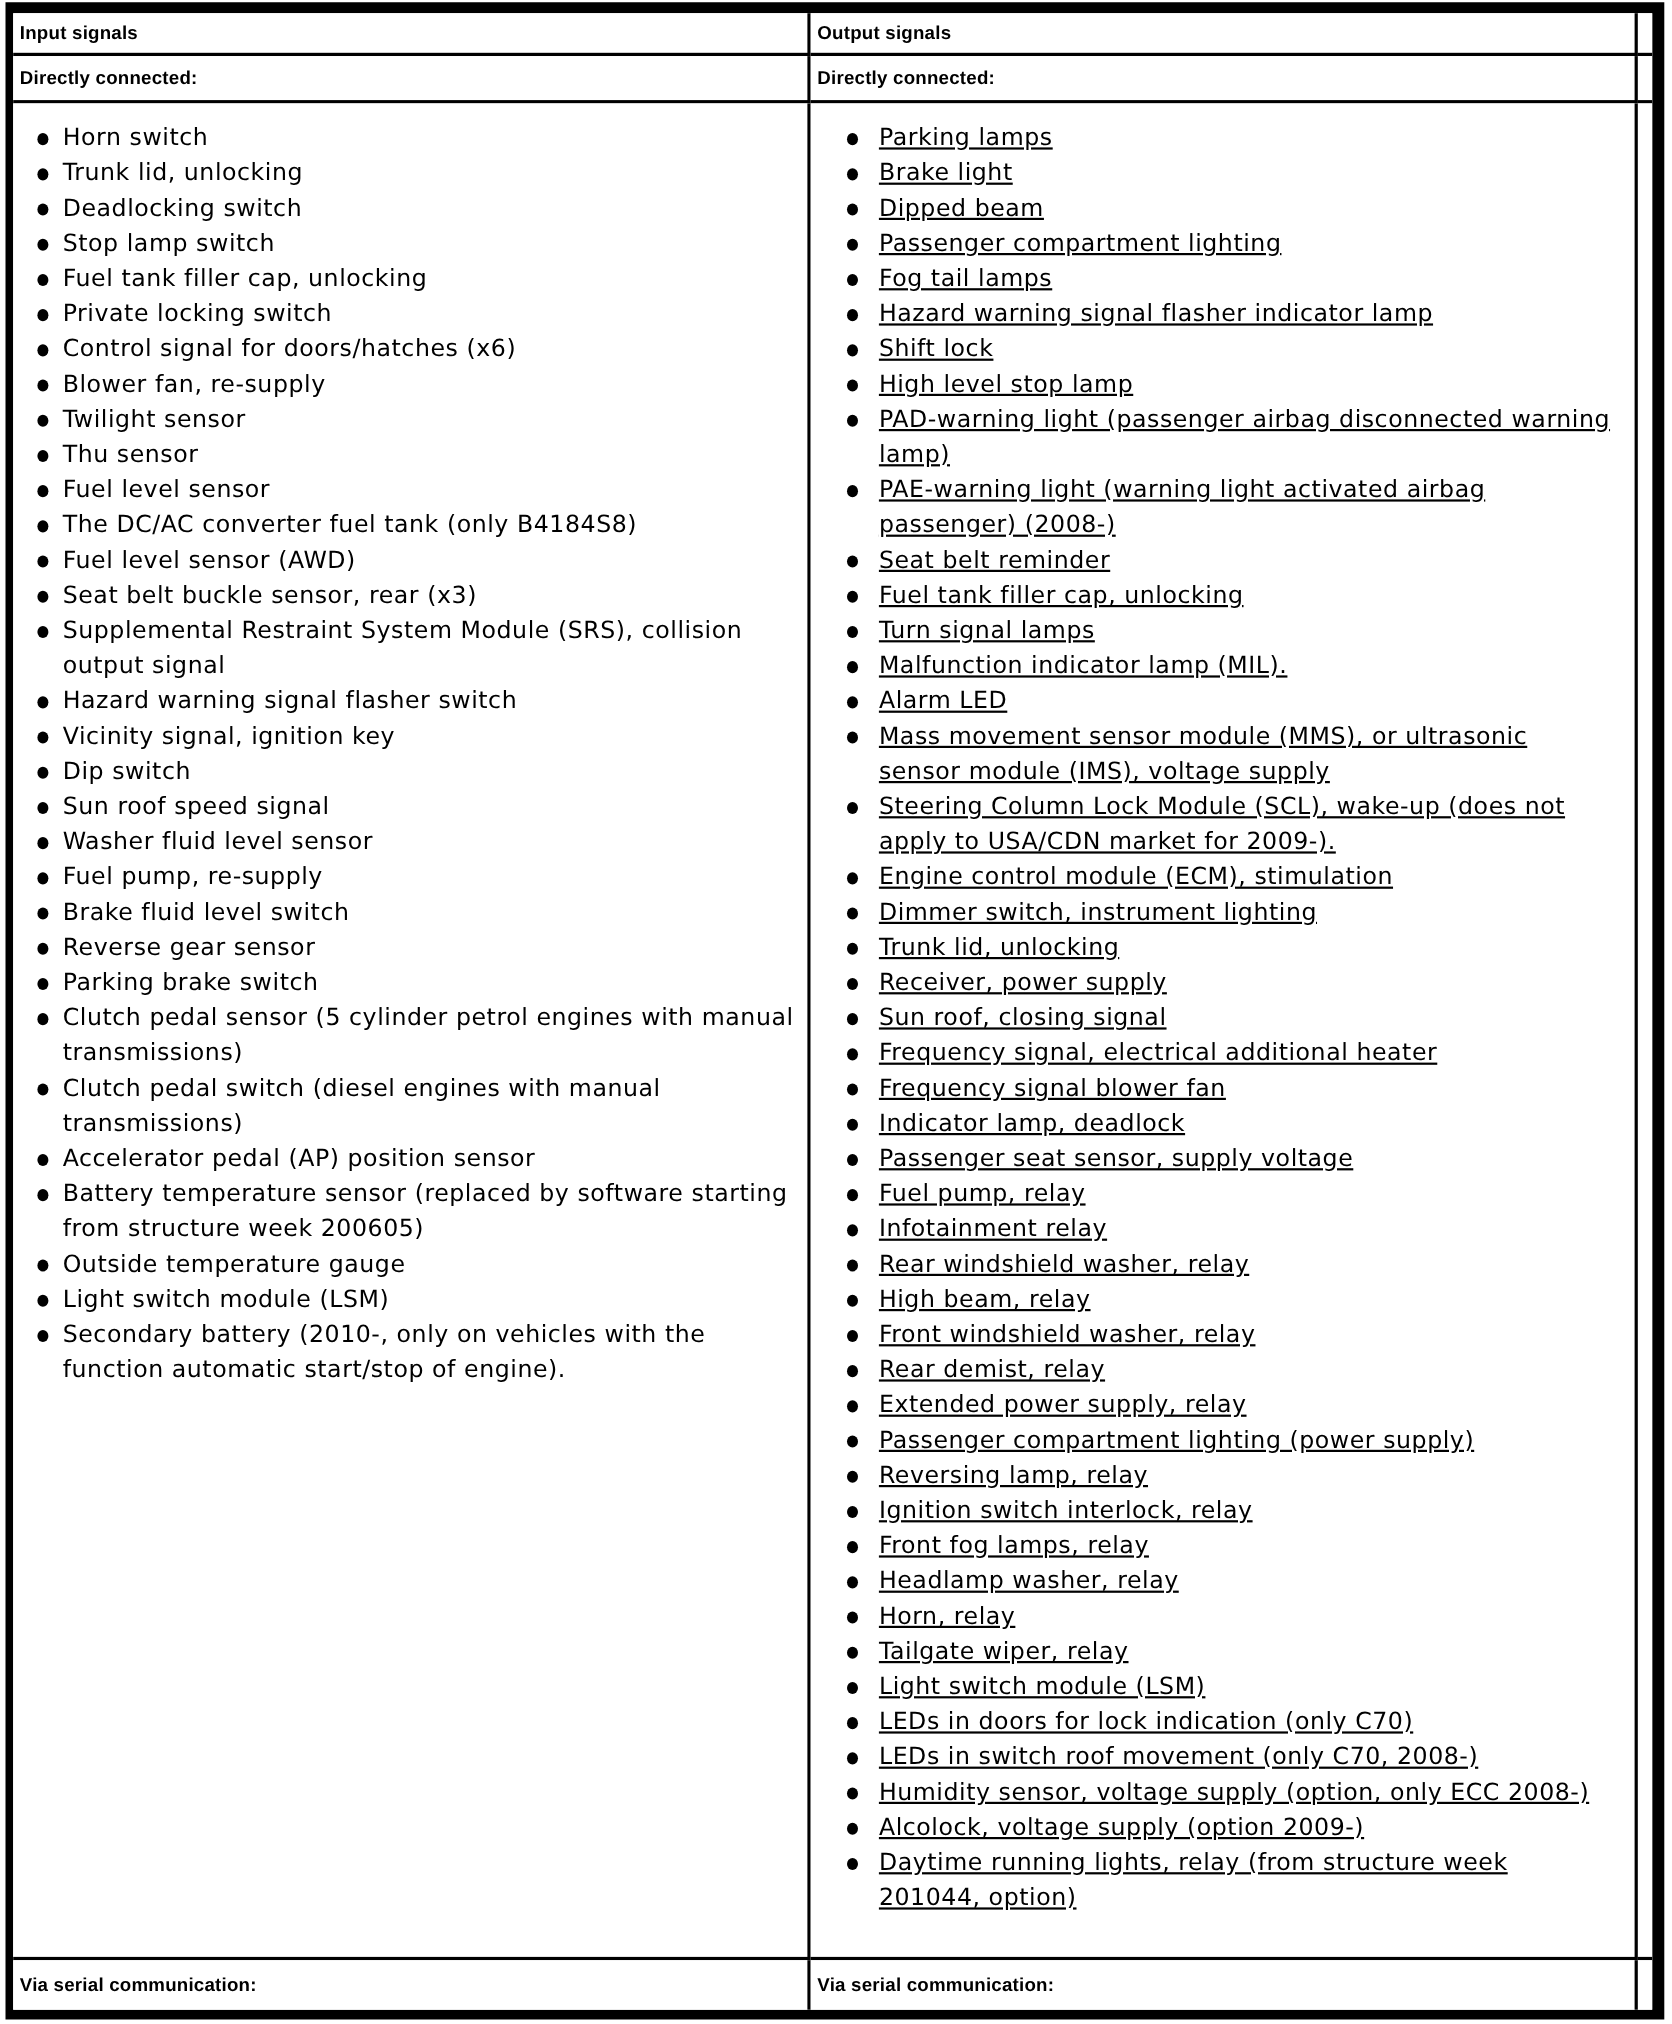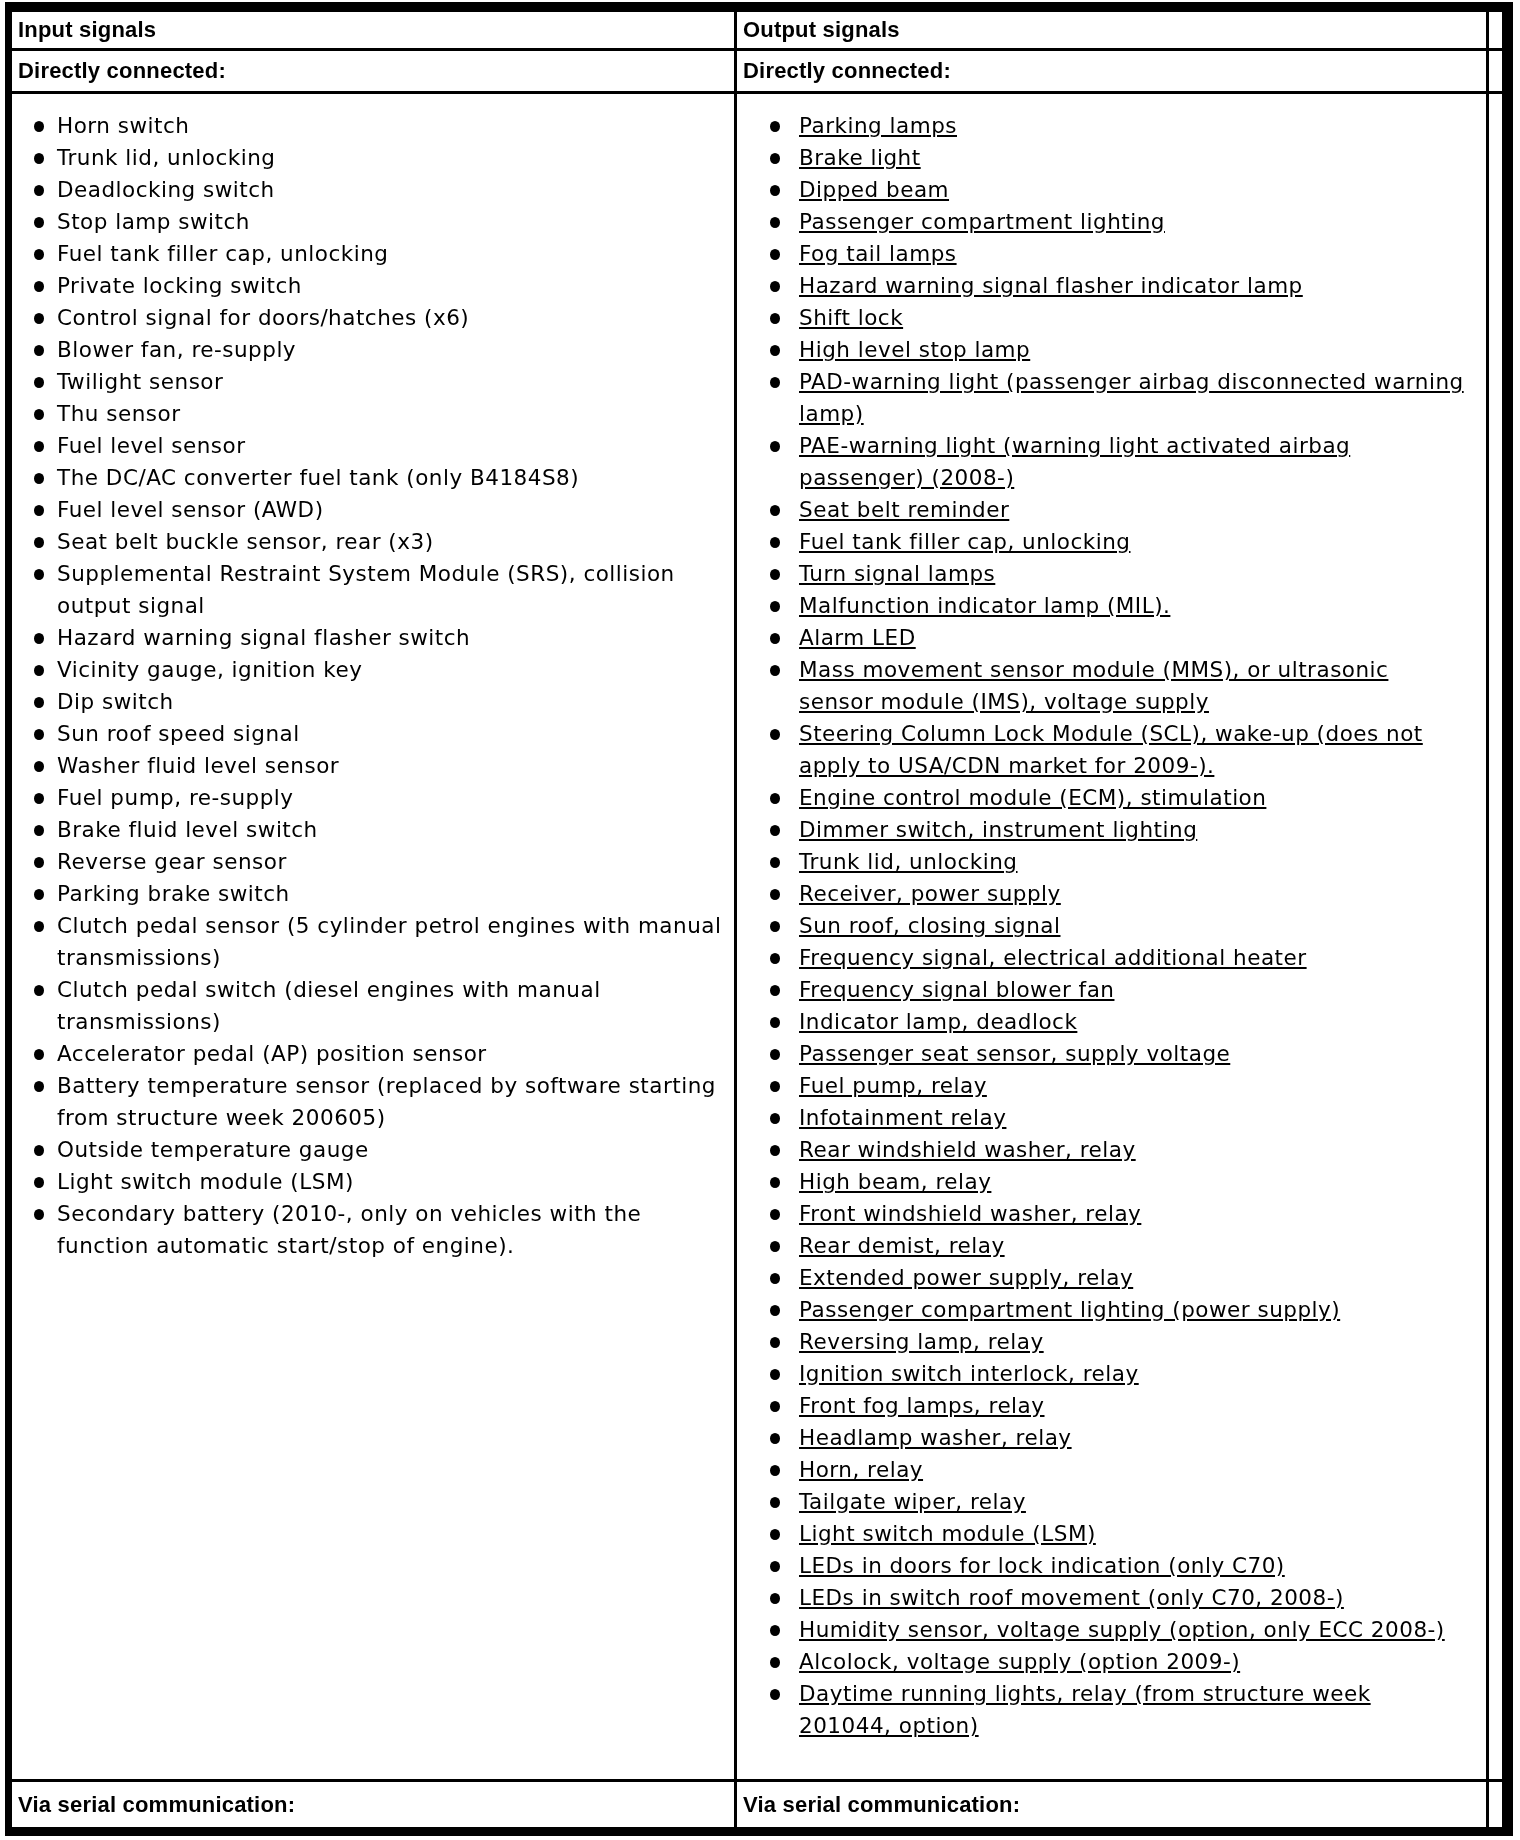--- a/index.html
+++ b/index.html
@@ -49,7 +49,7 @@
     padding-left: 6px;
     font-family: "Liberation Sans", sans-serif;
     font-weight: bold;
-    font-size: 22px;
+    font-size: 17px;
     letter-spacing: 0.2px;
     white-space: nowrap;
   }

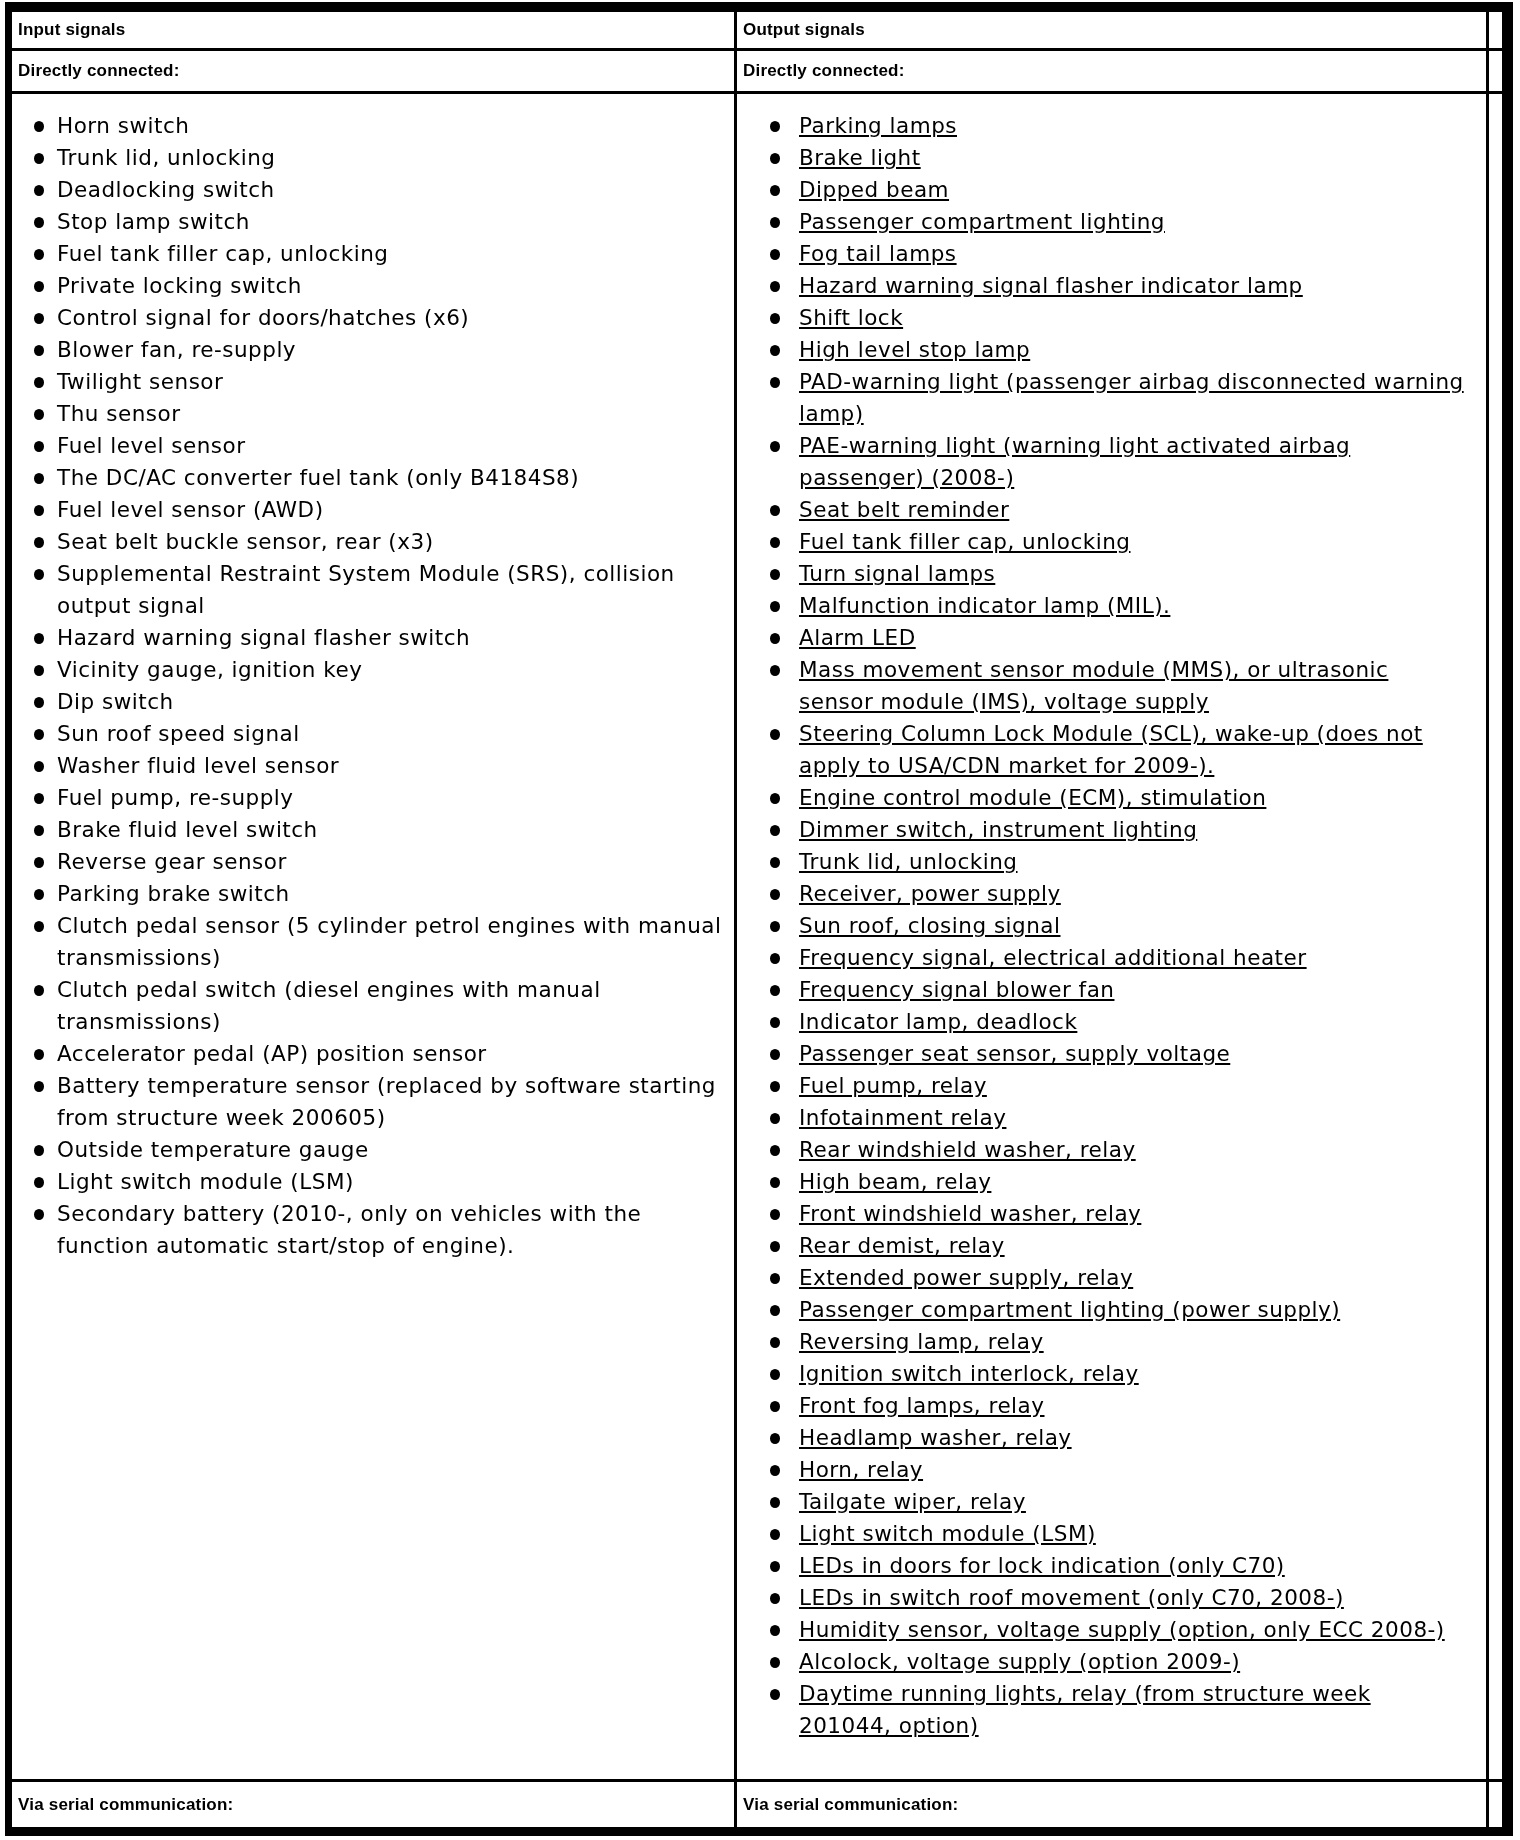--- a/index.html
+++ b/index.html
@@ -185,7 +185,7 @@
 
           <li>
             <span class="bullet"></span>
-            <span class="txt">Vicinity gauge, ignition key</span>
+            <span class="txt">Vicinity signal, ignition key</span>
           </li>
 
           <li>

